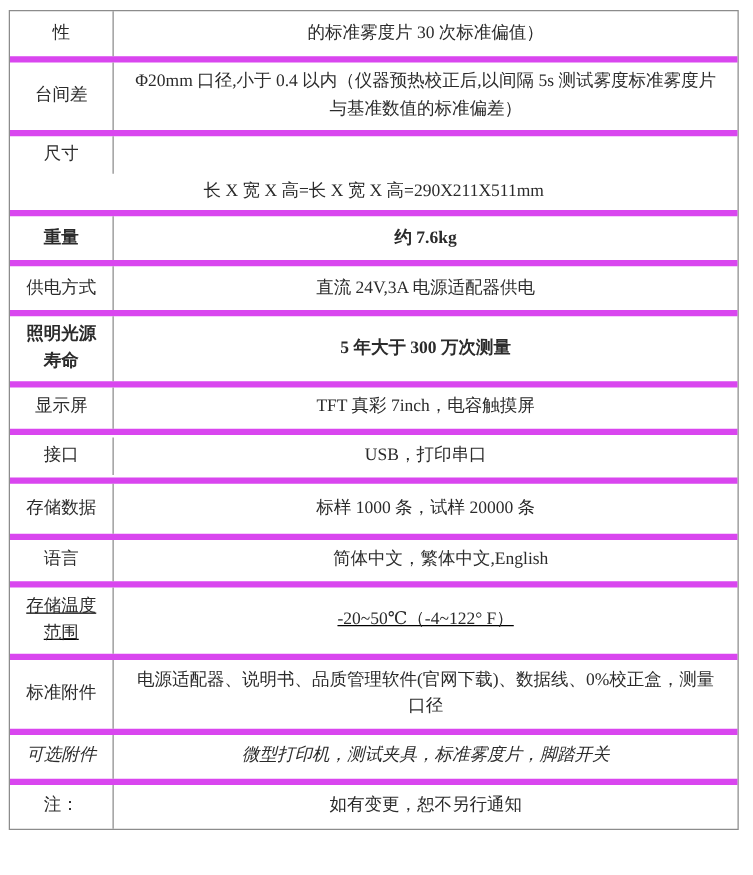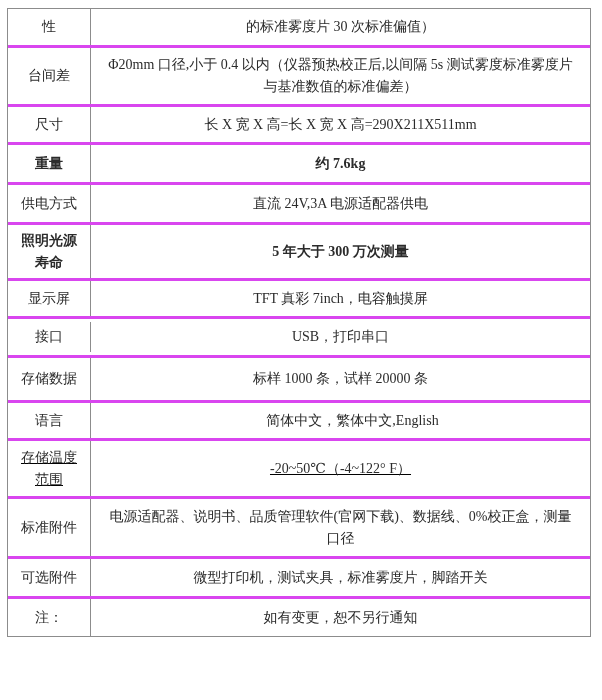--- a/index.html
+++ b/index.html
@@ -27,7 +27,7 @@
   .row {
     display: flex;
     align-items: stretch;
-    border-top: 3px solid #d946ef;
+    border-top: 5px solid #d946ef;
     box-sizing: border-box;
   }
   .row:first-child {

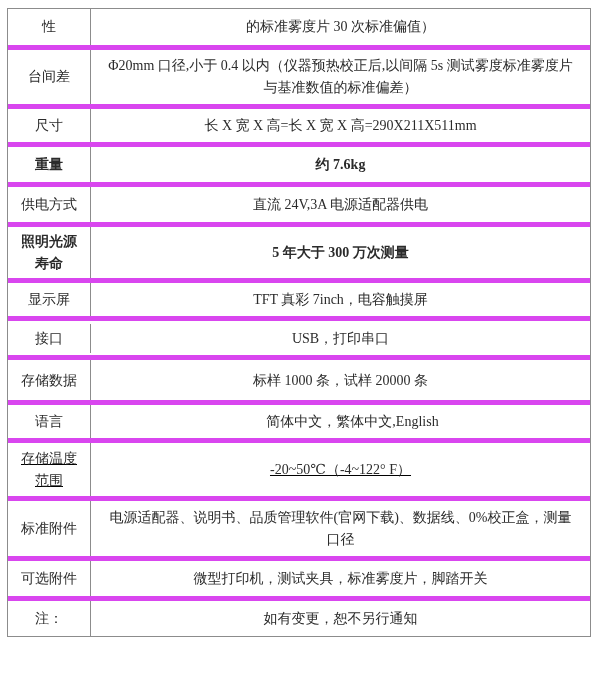--- a/index.html
+++ b/index.html
@@ -69,7 +69,7 @@
     <div class="cell value">Φ20mm 口径,小于 0.4 以内（仪器预热校正后,以间隔 5s 测试雾度标准雾度片与基准数值的标准偏差）</div>
   </div>
 
-  <div class="row" style="min-height: 38px;">
+  <div class="row" style="min-height: 38px; flex-direction: column;">
     <div class="cell label">尺寸</div>
     <div class="cell value">长 X 宽 X 高=长 X 宽 X 高=290X211X511mm</div>
   </div>

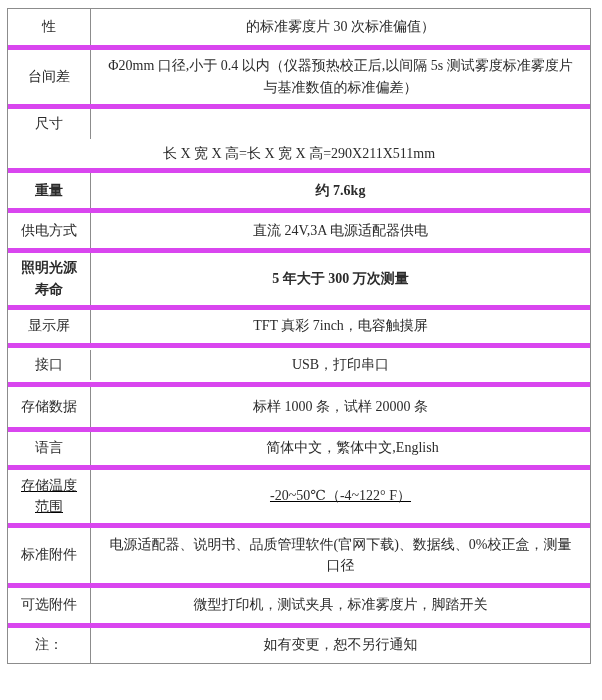--- a/index.html
+++ b/index.html
@@ -120,7 +120,7 @@
     <div class="cell value">电源适配器、说明书、品质管理软件(官网下载)、数据线、0%校正盒，测量口径</div>
   </div>
 
-  <div class="row" style="min-height: 40px;">
+  <div class="row" style="min-height: 40px; font-style: italic;">
     <div class="cell label">可选附件</div>
     <div class="cell value">微型打印机，测试夹具，标准雾度片，脚踏开关</div>
   </div>

